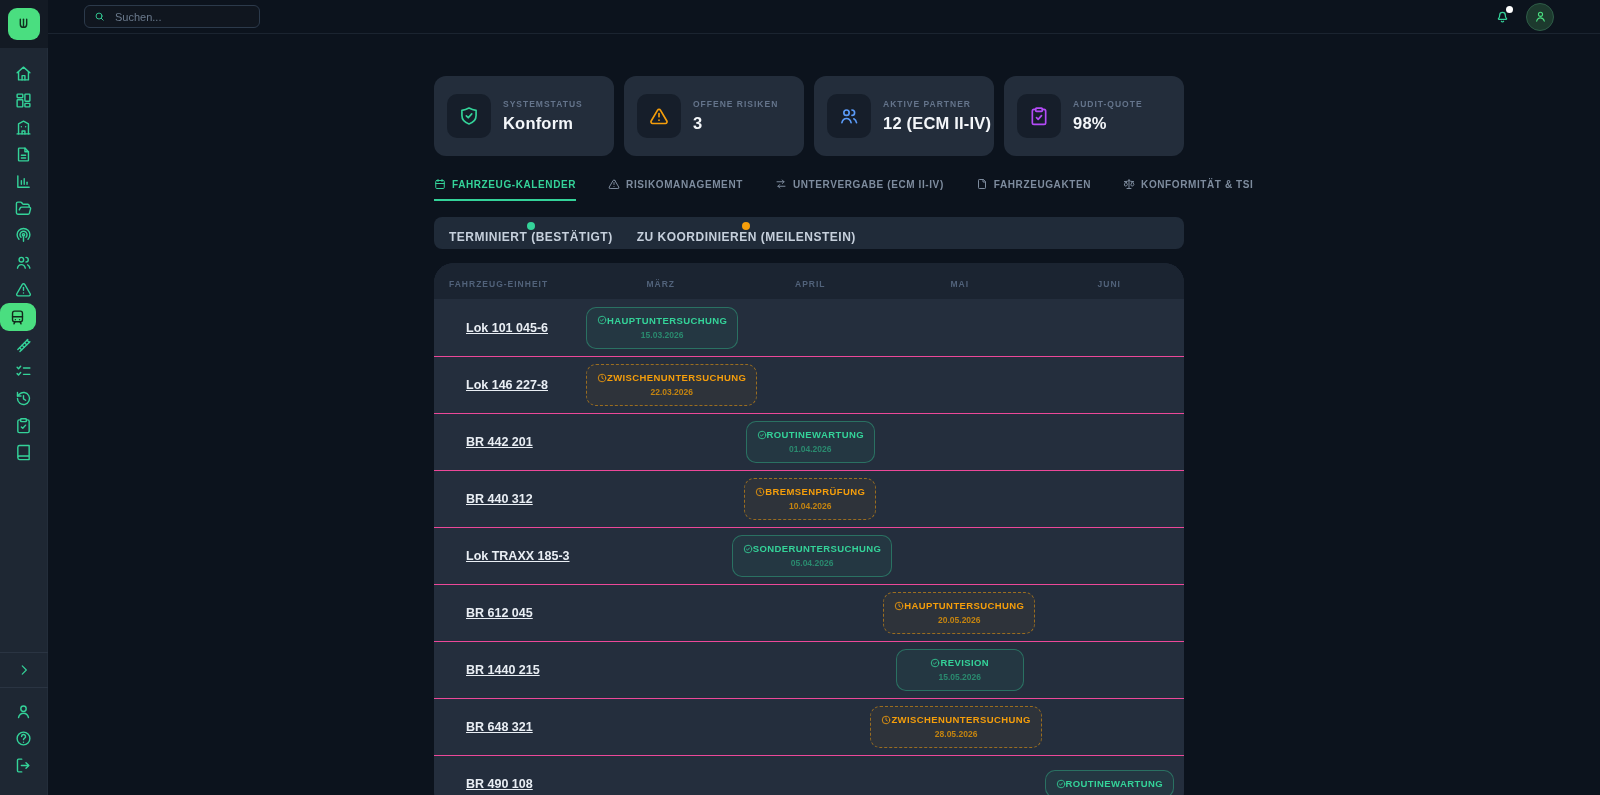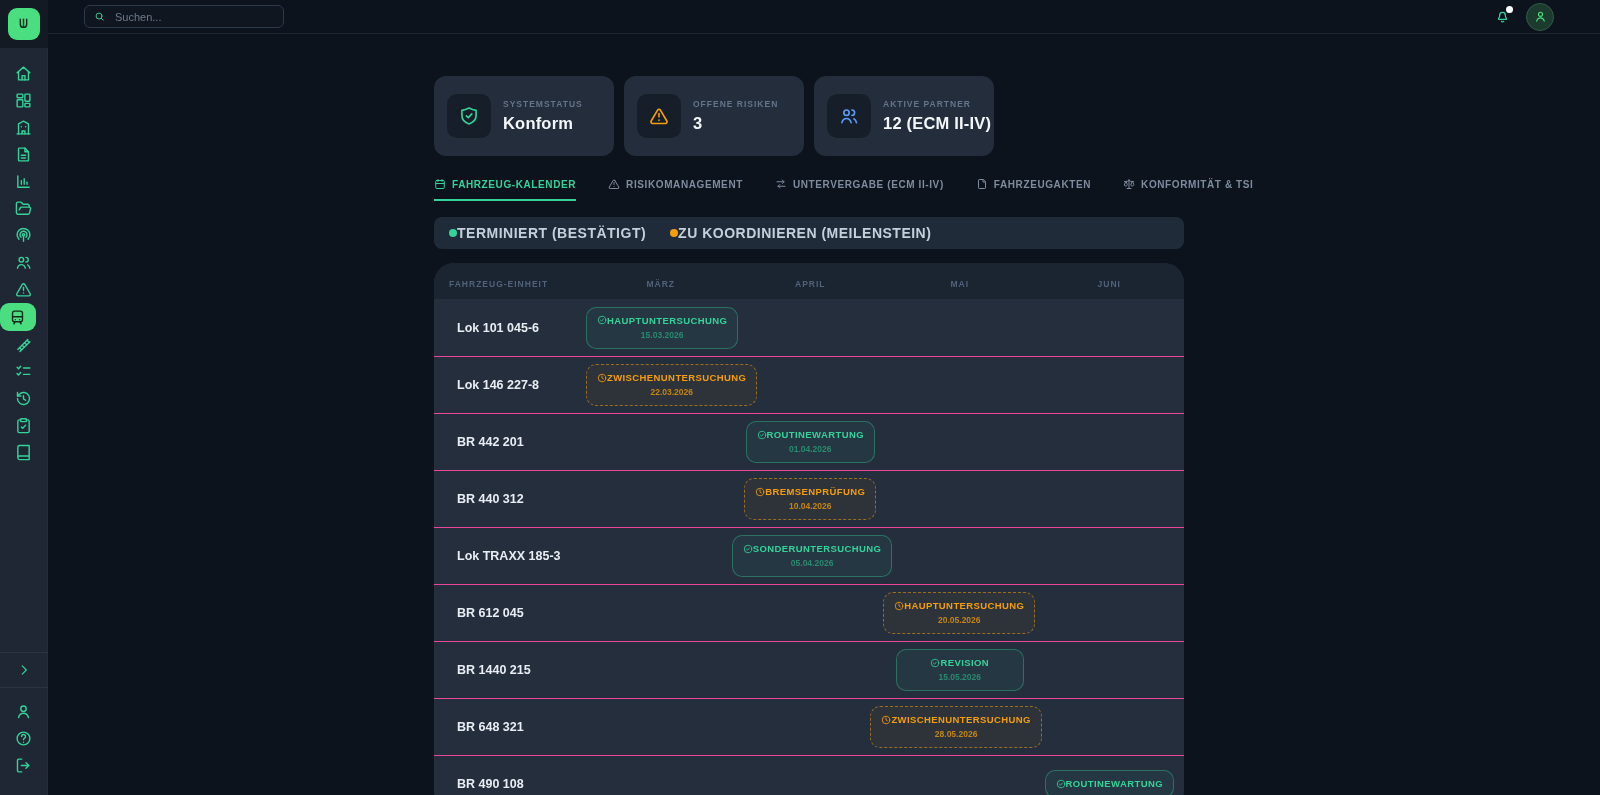--- a/index.html
+++ b/index.html
@@ -31,7 +31,7 @@
   
   .topbar { margin-left:48px; height:34px; border-bottom:1px solid #1b2430;
     display:flex; align-items:center; padding:0 46px 0 36px; }
-  .search { display:flex; align-items:center; gap:8px; width:200px; height:23px;
+  .search { display:flex; align-items:center; gap:8px; width:176px; height:23px;
     border:1px solid #2c3a4b; border-radius:6px; background:#10161f; padding:0 9px; }
   .search svg { width:11px; height:11px; color:#34d399; flex:0 0 auto; }
   .search input { background:transparent; border:0; outline:0; width:100%; color:#c7d2de;

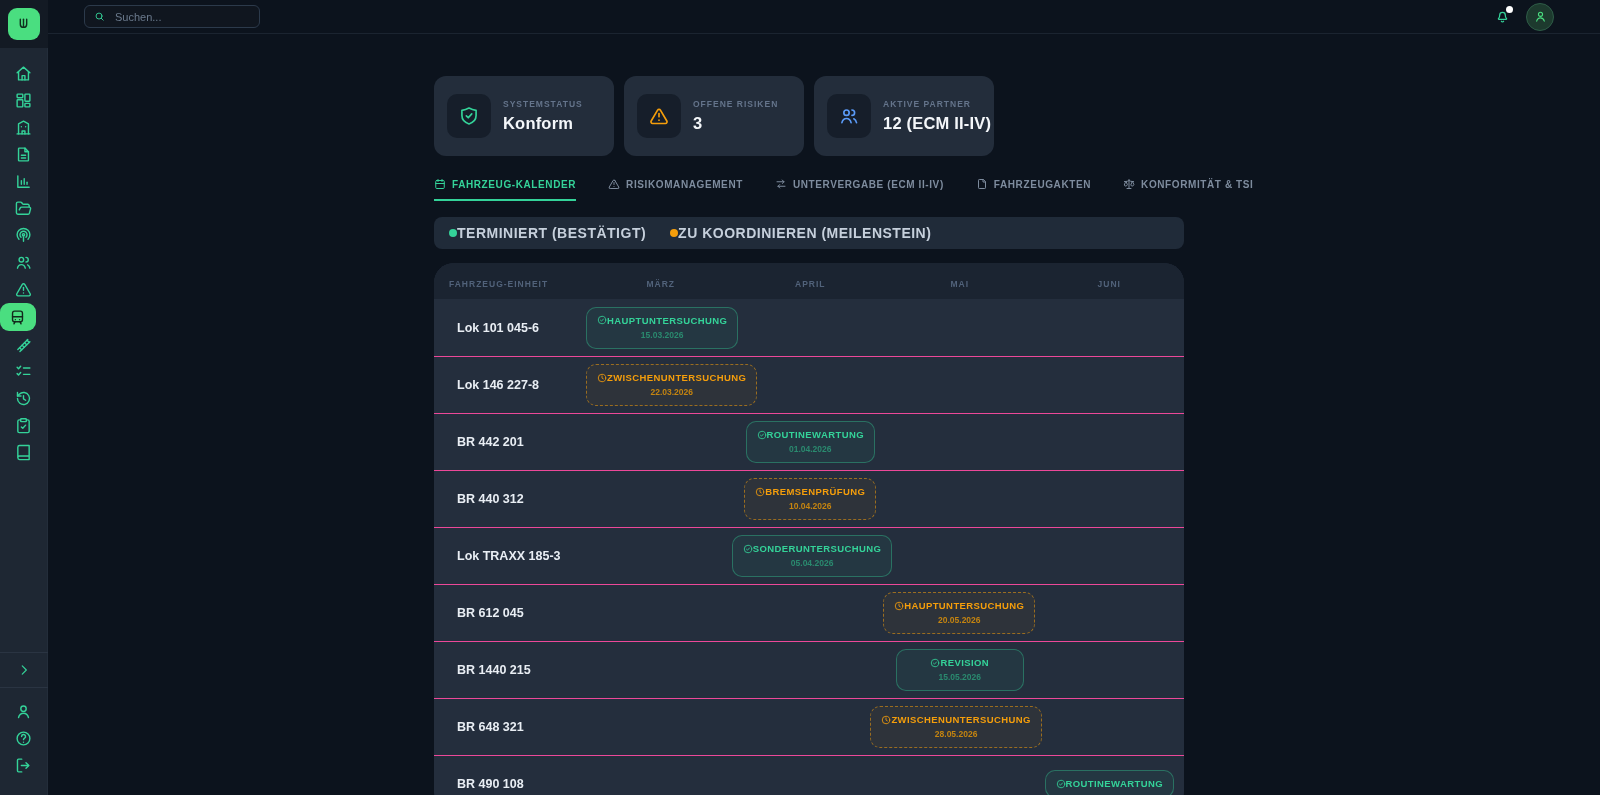--- a/index.html
+++ b/index.html
@@ -363,6 +363,21 @@
             <div class="kpi-value">12 (ECM II-IV)</div>
           </div>
         </div>
+        <div class="kpi">
+          <div class="kpi-tile" style="color: rgb(180, 75, 247);">
+            <span>
+              <svg viewBox="0 0 24 24" fill="none" stroke="currentColor" stroke-width="2" stroke-linecap="round" stroke-linejoin="round">
+                <rect x="8" y="2.5" width="8" height="4" rx="1"></rect>
+                <path d="M16 4h2a2 2 0 0 1 2 2v14a2 2 0 0 1-2 2H6a2 2 0 0 1-2-2V6a2 2 0 0 1 2-2h2"></path>
+                <path d="m9 14 2 2 4-4.5"></path>
+              </svg>
+            </span>
+          </div>
+          <div>
+            <div class="kpi-label">AUDIT-QUOTE</div>
+            <div class="kpi-value">98%</div>
+          </div>
+        </div>
       </section>
     <nav class="tabs" id="tabs">
         <div class="tab active">

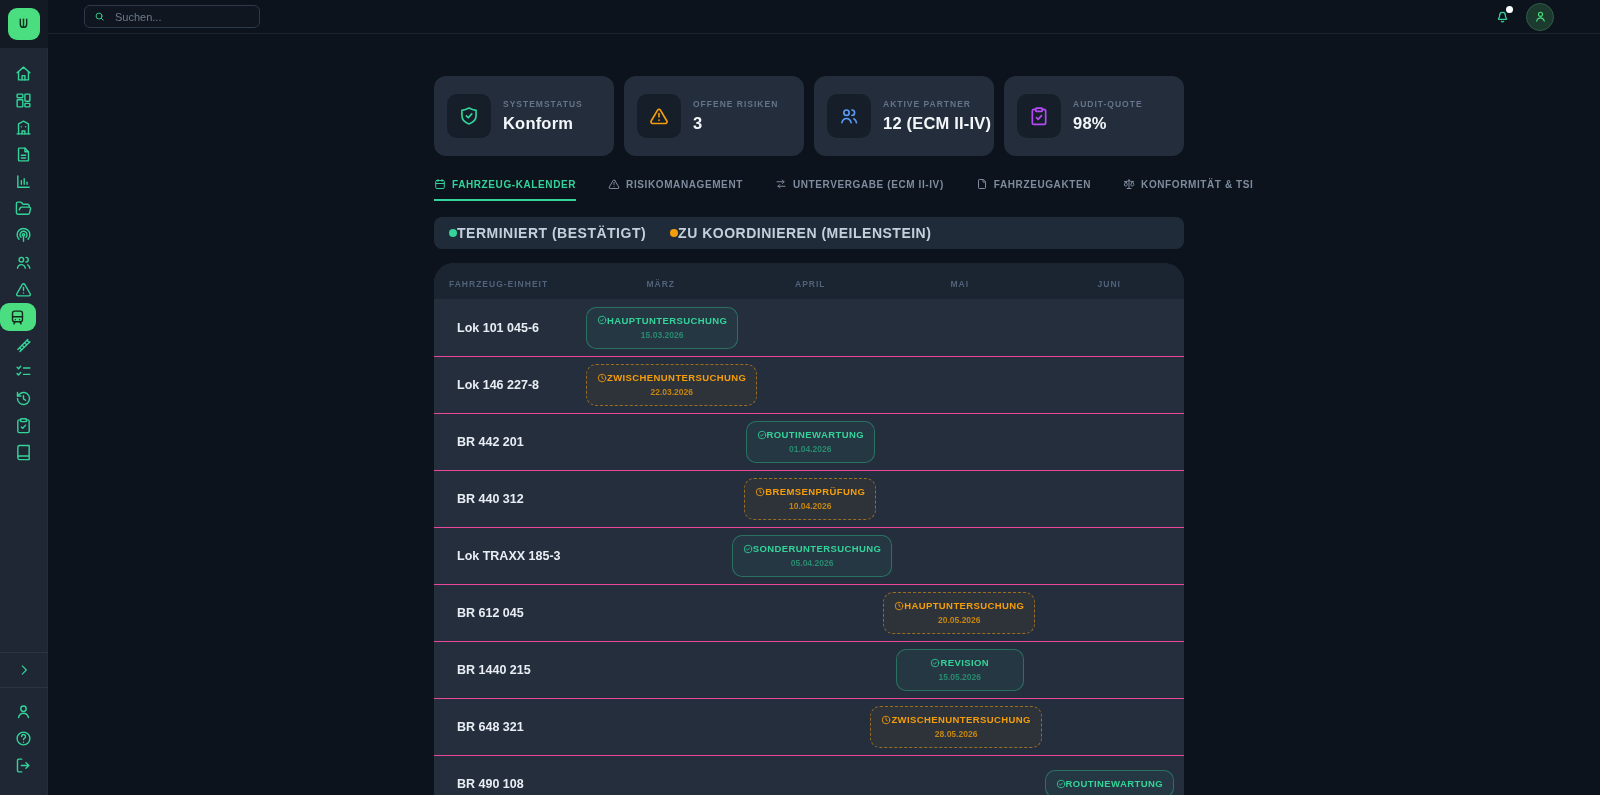--- a/index.html
+++ b/index.html
@@ -66,8 +66,8 @@
 
   .legend { margin-top:16px; background:#202b39; border-radius:8px; height:32px;
     display:flex; align-items:center; gap:24px; padding:0 15px; }
-  .legend-item { display:flex; align-items:center; font-size:14px; font-weight:bold;
-    letter-spacing:.5px; color:#c6d0dc; }
+  .legend-item { display:flex; align-items:center; font-size:12px; font-weight:bold;
+    letter-spacing:.5px; color:#c6d0dc;flex-direction:column; }
   .legend-dot { width:8px; height:8px; border-radius:50%; flex:0 0 auto; }
 
   .table { margin-top:14px; background:#242e3d; border-radius:20px; overflow:hidden; }

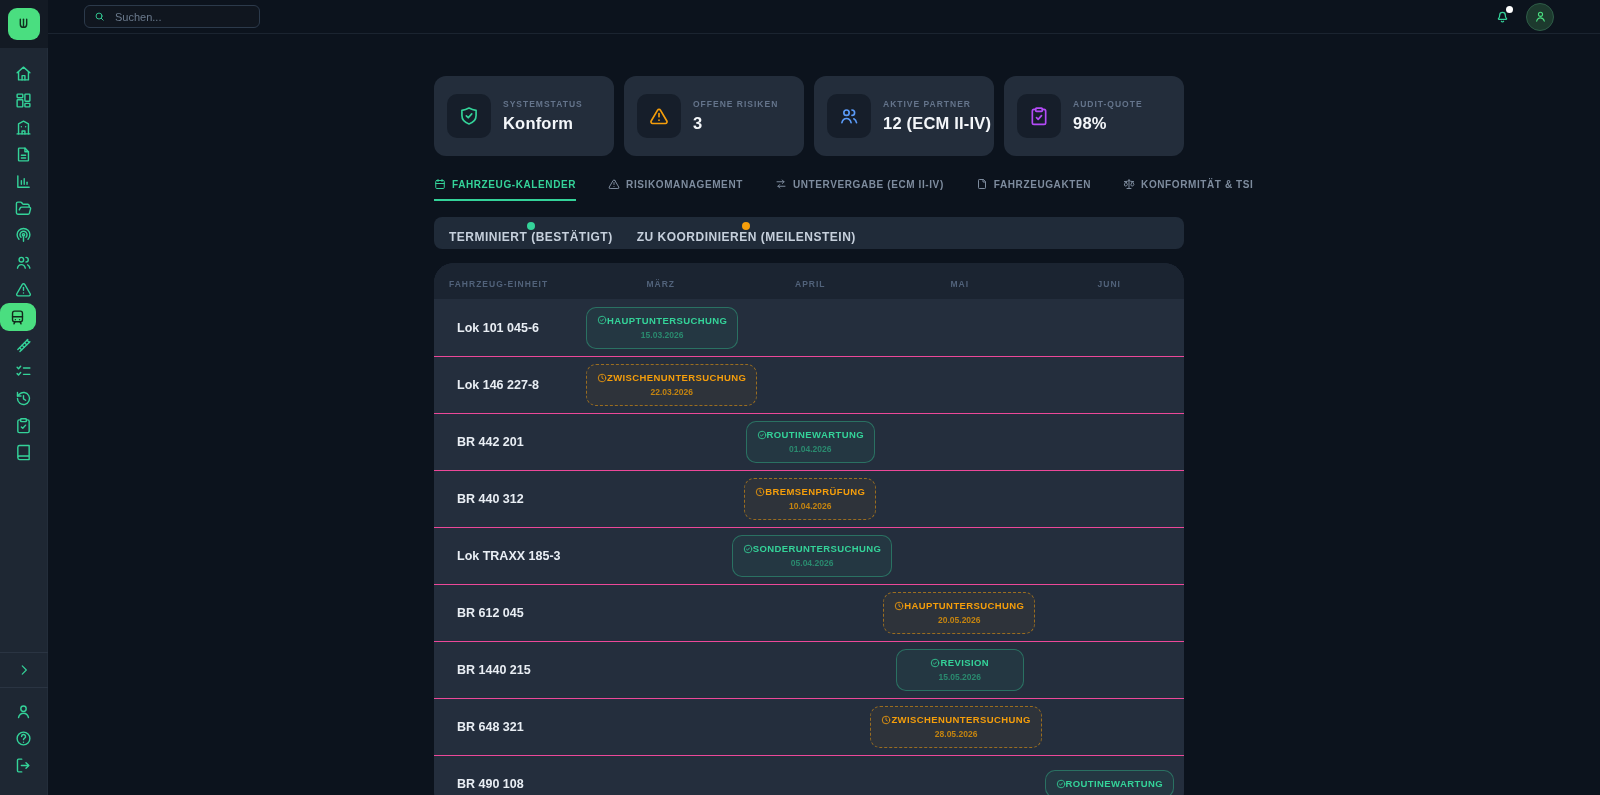--- a/index.html
+++ b/index.html
@@ -77,7 +77,7 @@
   .trow { display:grid; grid-template-columns:152px 1fr 1fr 1fr 1fr; height:57px; align-items:center;
     border-top:1px solid #ec4899; }
   .trow:first-child { border-top:none; }
-  .veh { font-size:12.5px; font-weight:bold; color:#e9eef4; padding-left:23px; white-space:nowrap; }
+  .veh { font-size:12.5px; font-weight:bold; color:#e9eef4; padding-left:32px; white-space:nowrap;text-decoration:underline; }
   .cell { display:flex; justify-content:center; }
   .chip { min-width:128px; padding:7px 10px 8px; border-radius:10px; text-align:center; cursor:pointer; }
   .chip.confirmed { border:1px solid rgba(52,211,153,.38); background:rgba(52,211,153,.06); }

